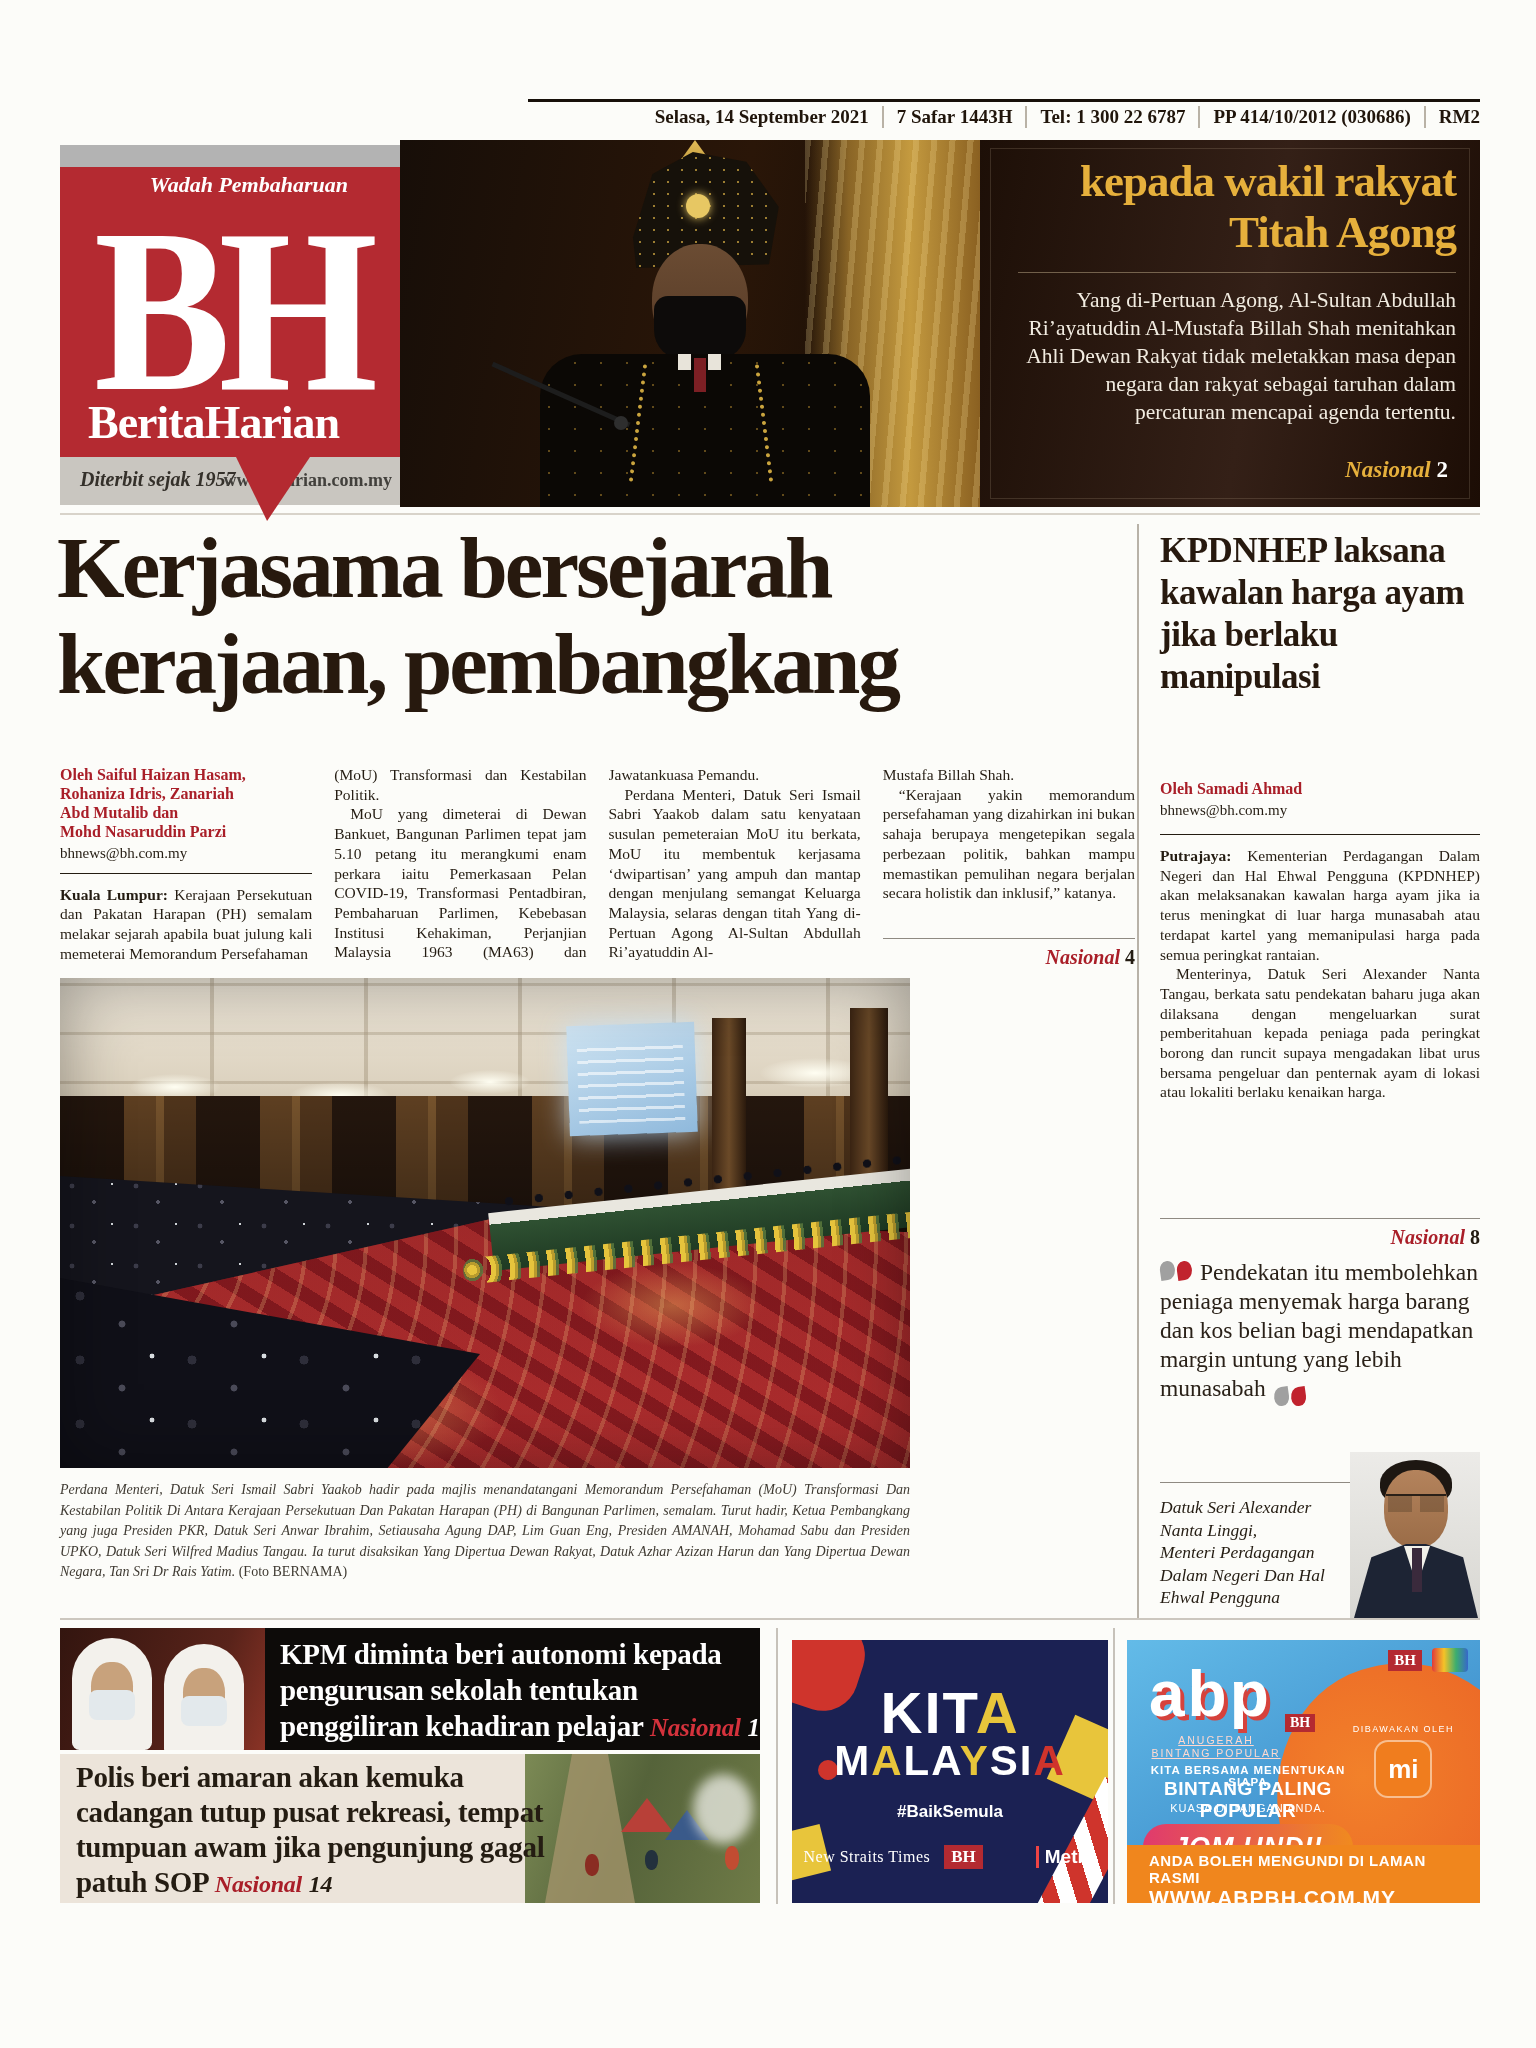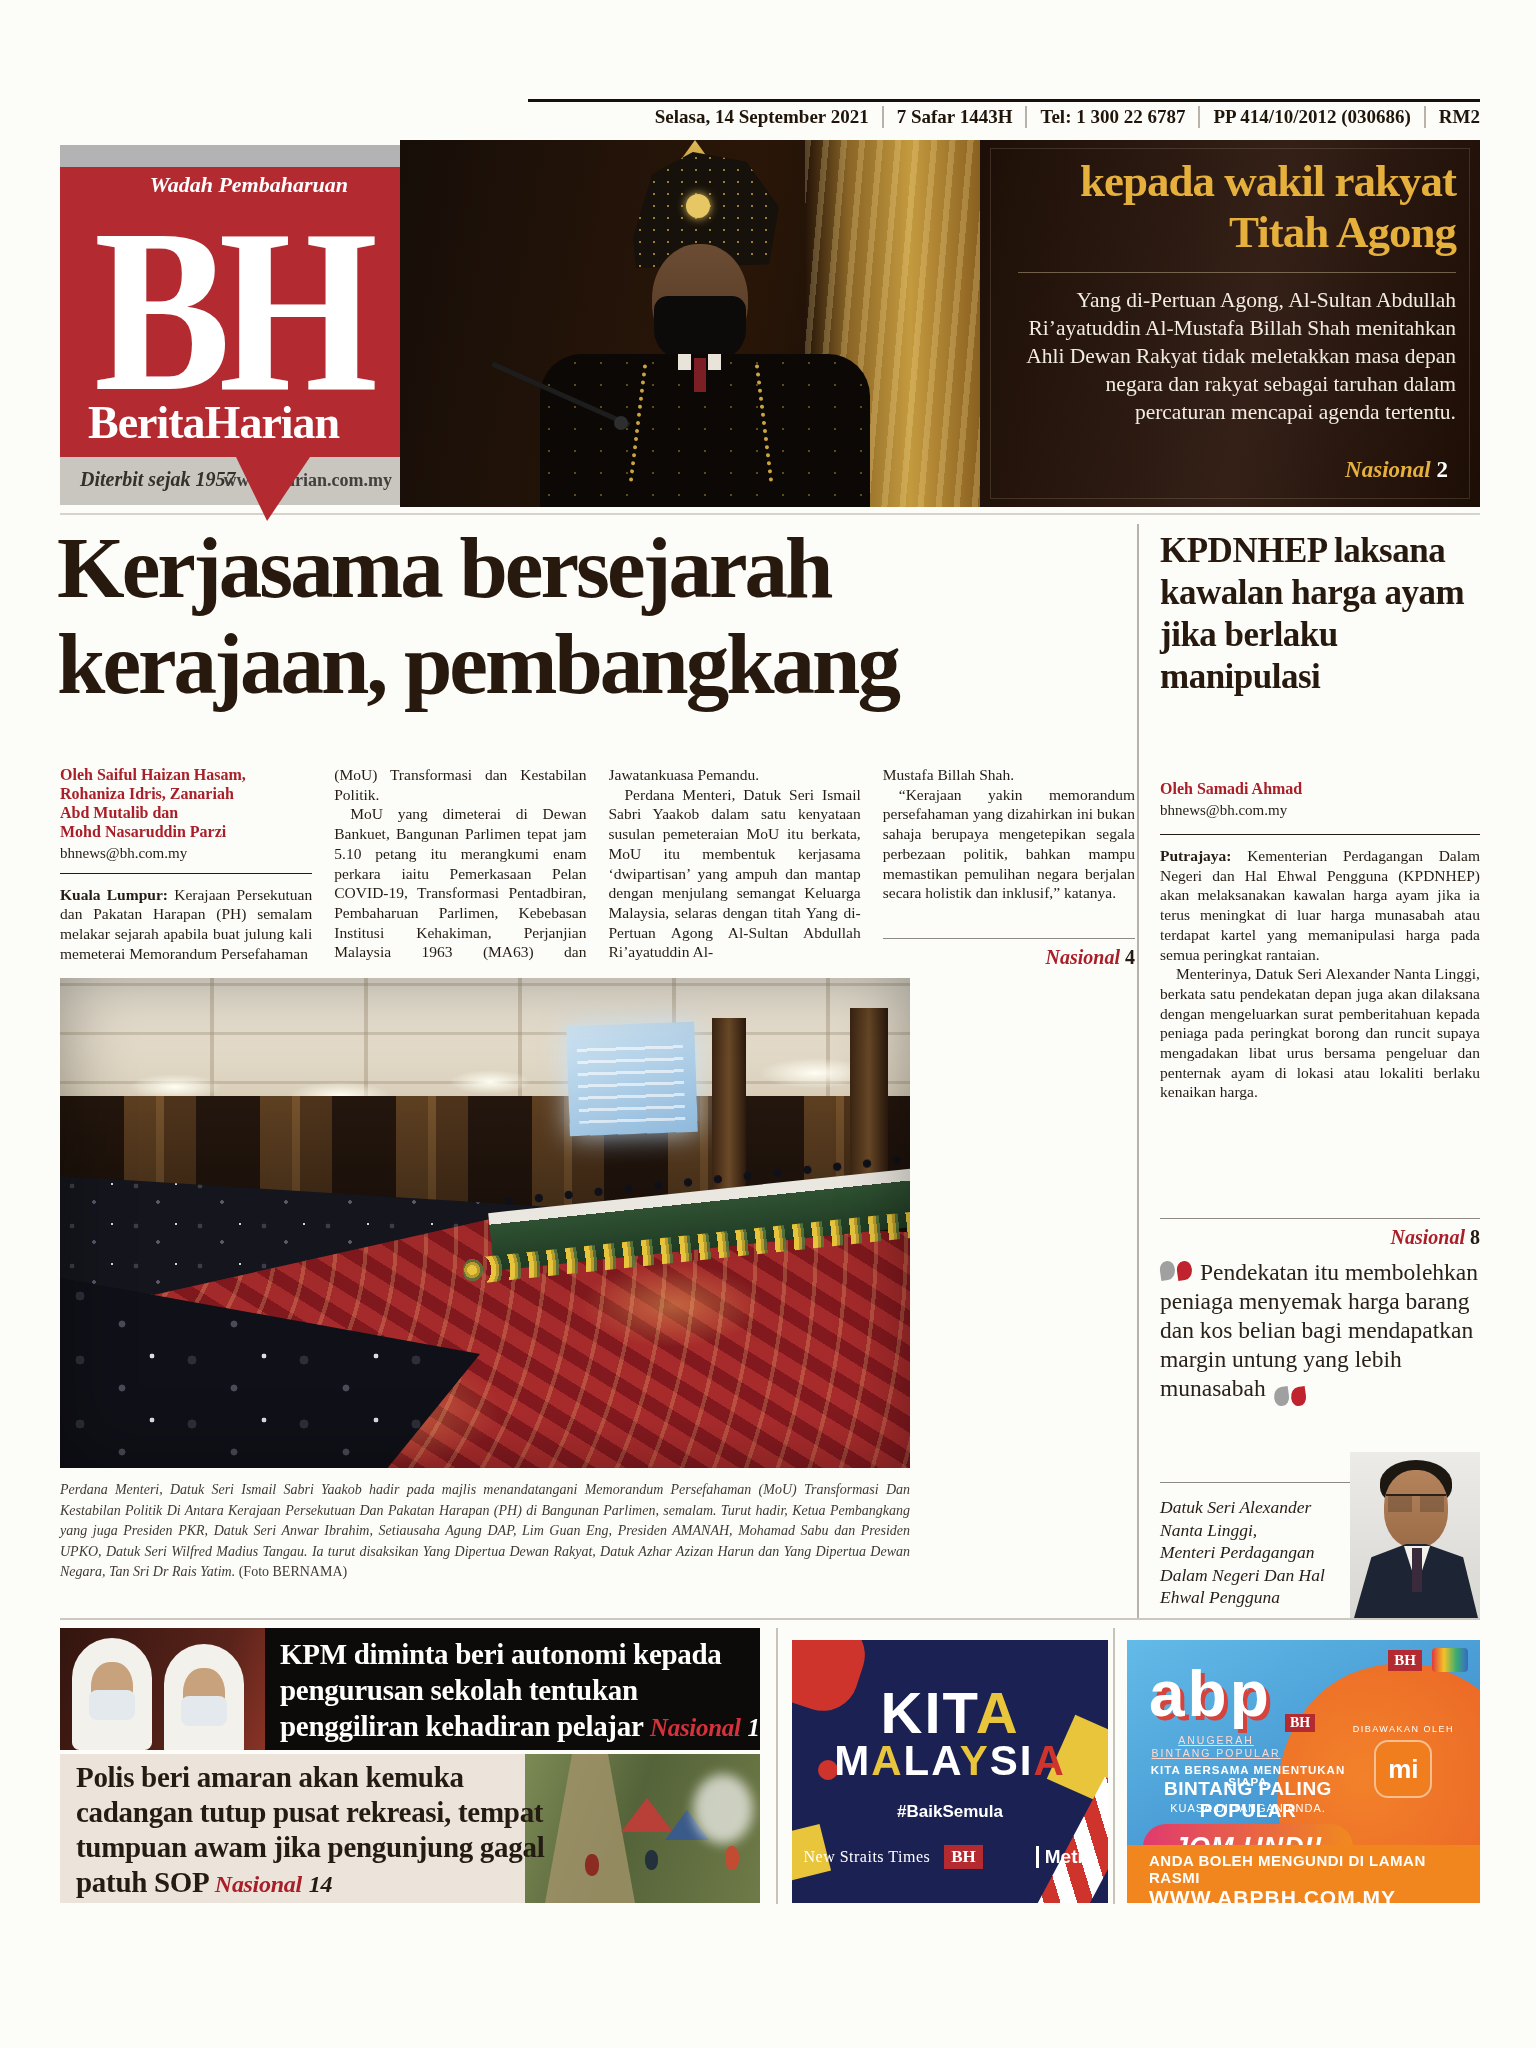--- a/index.html
+++ b/index.html
@@ -369,7 +369,7 @@
   <div class="abs rs-rule1"></div>
   <div class="abs rs-body">
     <p><span class="lead-in">Putrajaya:</span><span> Kementerian Perdagangan Dalam Negeri dan Hal Ehwal Pengguna (KPDNHEP) akan melaksanakan kawalan harga ayam jika ia terus meningkat di luar harga munasabah atau terdapat kartel yang memanipulasi harga pada semua peringkat rantaian.</span></p>
-    <p class="ind">Menterinya, Datuk Seri Alexander Nanta Linggi, berkata satu pendekatan depan juga akan dilaksana dengan mengeluarkan surat pemberitahuan kepada peniaga pada peringkat borong dan runcit supaya mengadakan libat urus bersama pengeluar dan penternak ayam di lokasi atau lokaliti berlaku kenaikan harga.</p>
+    <p class="ind">Menterinya, Datuk Seri Alexander Nanta Tangau, berkata satu pendekatan baharu juga akan dilaksana dengan mengeluarkan surat pemberitahuan kepada peniaga pada peringkat borong dan runcit supaya mengadakan libat urus bersama pengeluar dan penternak ayam di lokasi atau lokaliti berlaku kenaikan harga.</p>
   </div>
   <div class="abs rs-rule2"></div>
   <div class="abs rs-ref">

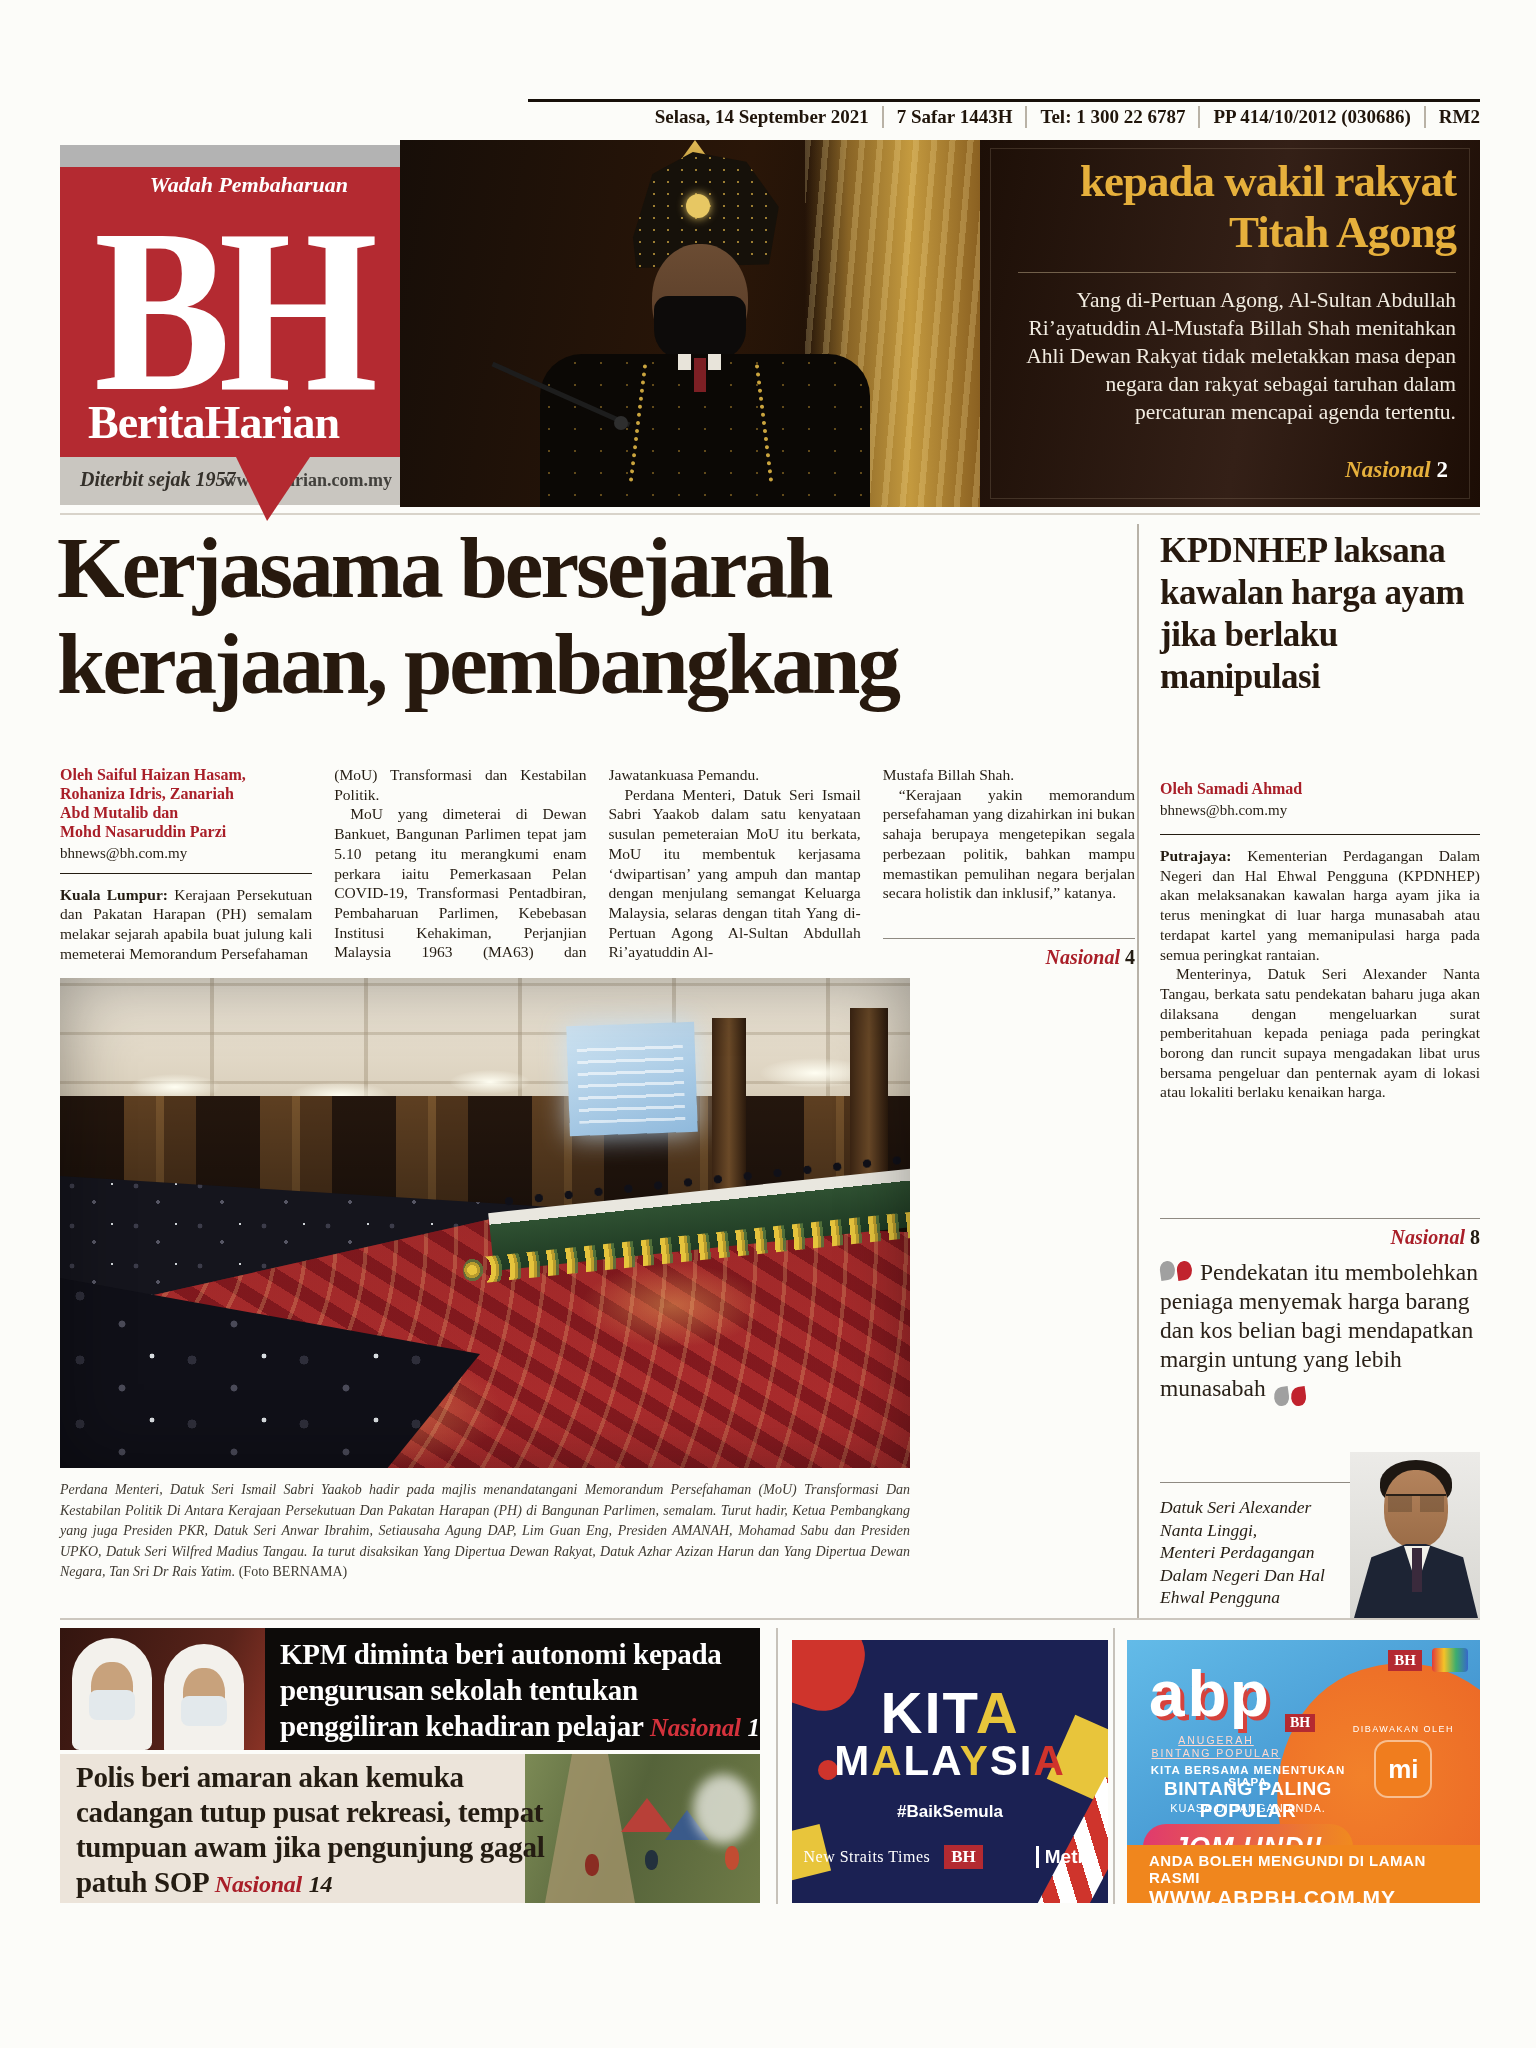--- a/index.html
+++ b/index.html
@@ -207,7 +207,7 @@
   .kita-brands{position:absolute;left:0;right:0;bottom:34px;display:flex;justify-content:center;align-items:center;gap:14px;color:#fff;}
   .br-nst{font-family:"Liberation Serif",serif;font-size:16px;letter-spacing:.5px;}
   .br-bh{background:#b42a31;color:#fff;font-family:"Liberation Serif",serif;font-weight:bold;font-size:17px;padding:2px 7px;}
-  .br-metro{font-weight:bold;font-size:19px;border-left:3px solid #ffffff;padding-left:6px;margin-left:39px;}
+  .br-metro{font-weight:bold;font-size:19px;border-left:3px solid #ef4444;padding-left:6px;margin-left:39px;}
 
   
   .abp{left:1127px;top:1640px;width:353px;height:263px;background:linear-gradient(150deg,#63bbe8,#2e7cc0);overflow:hidden;}

